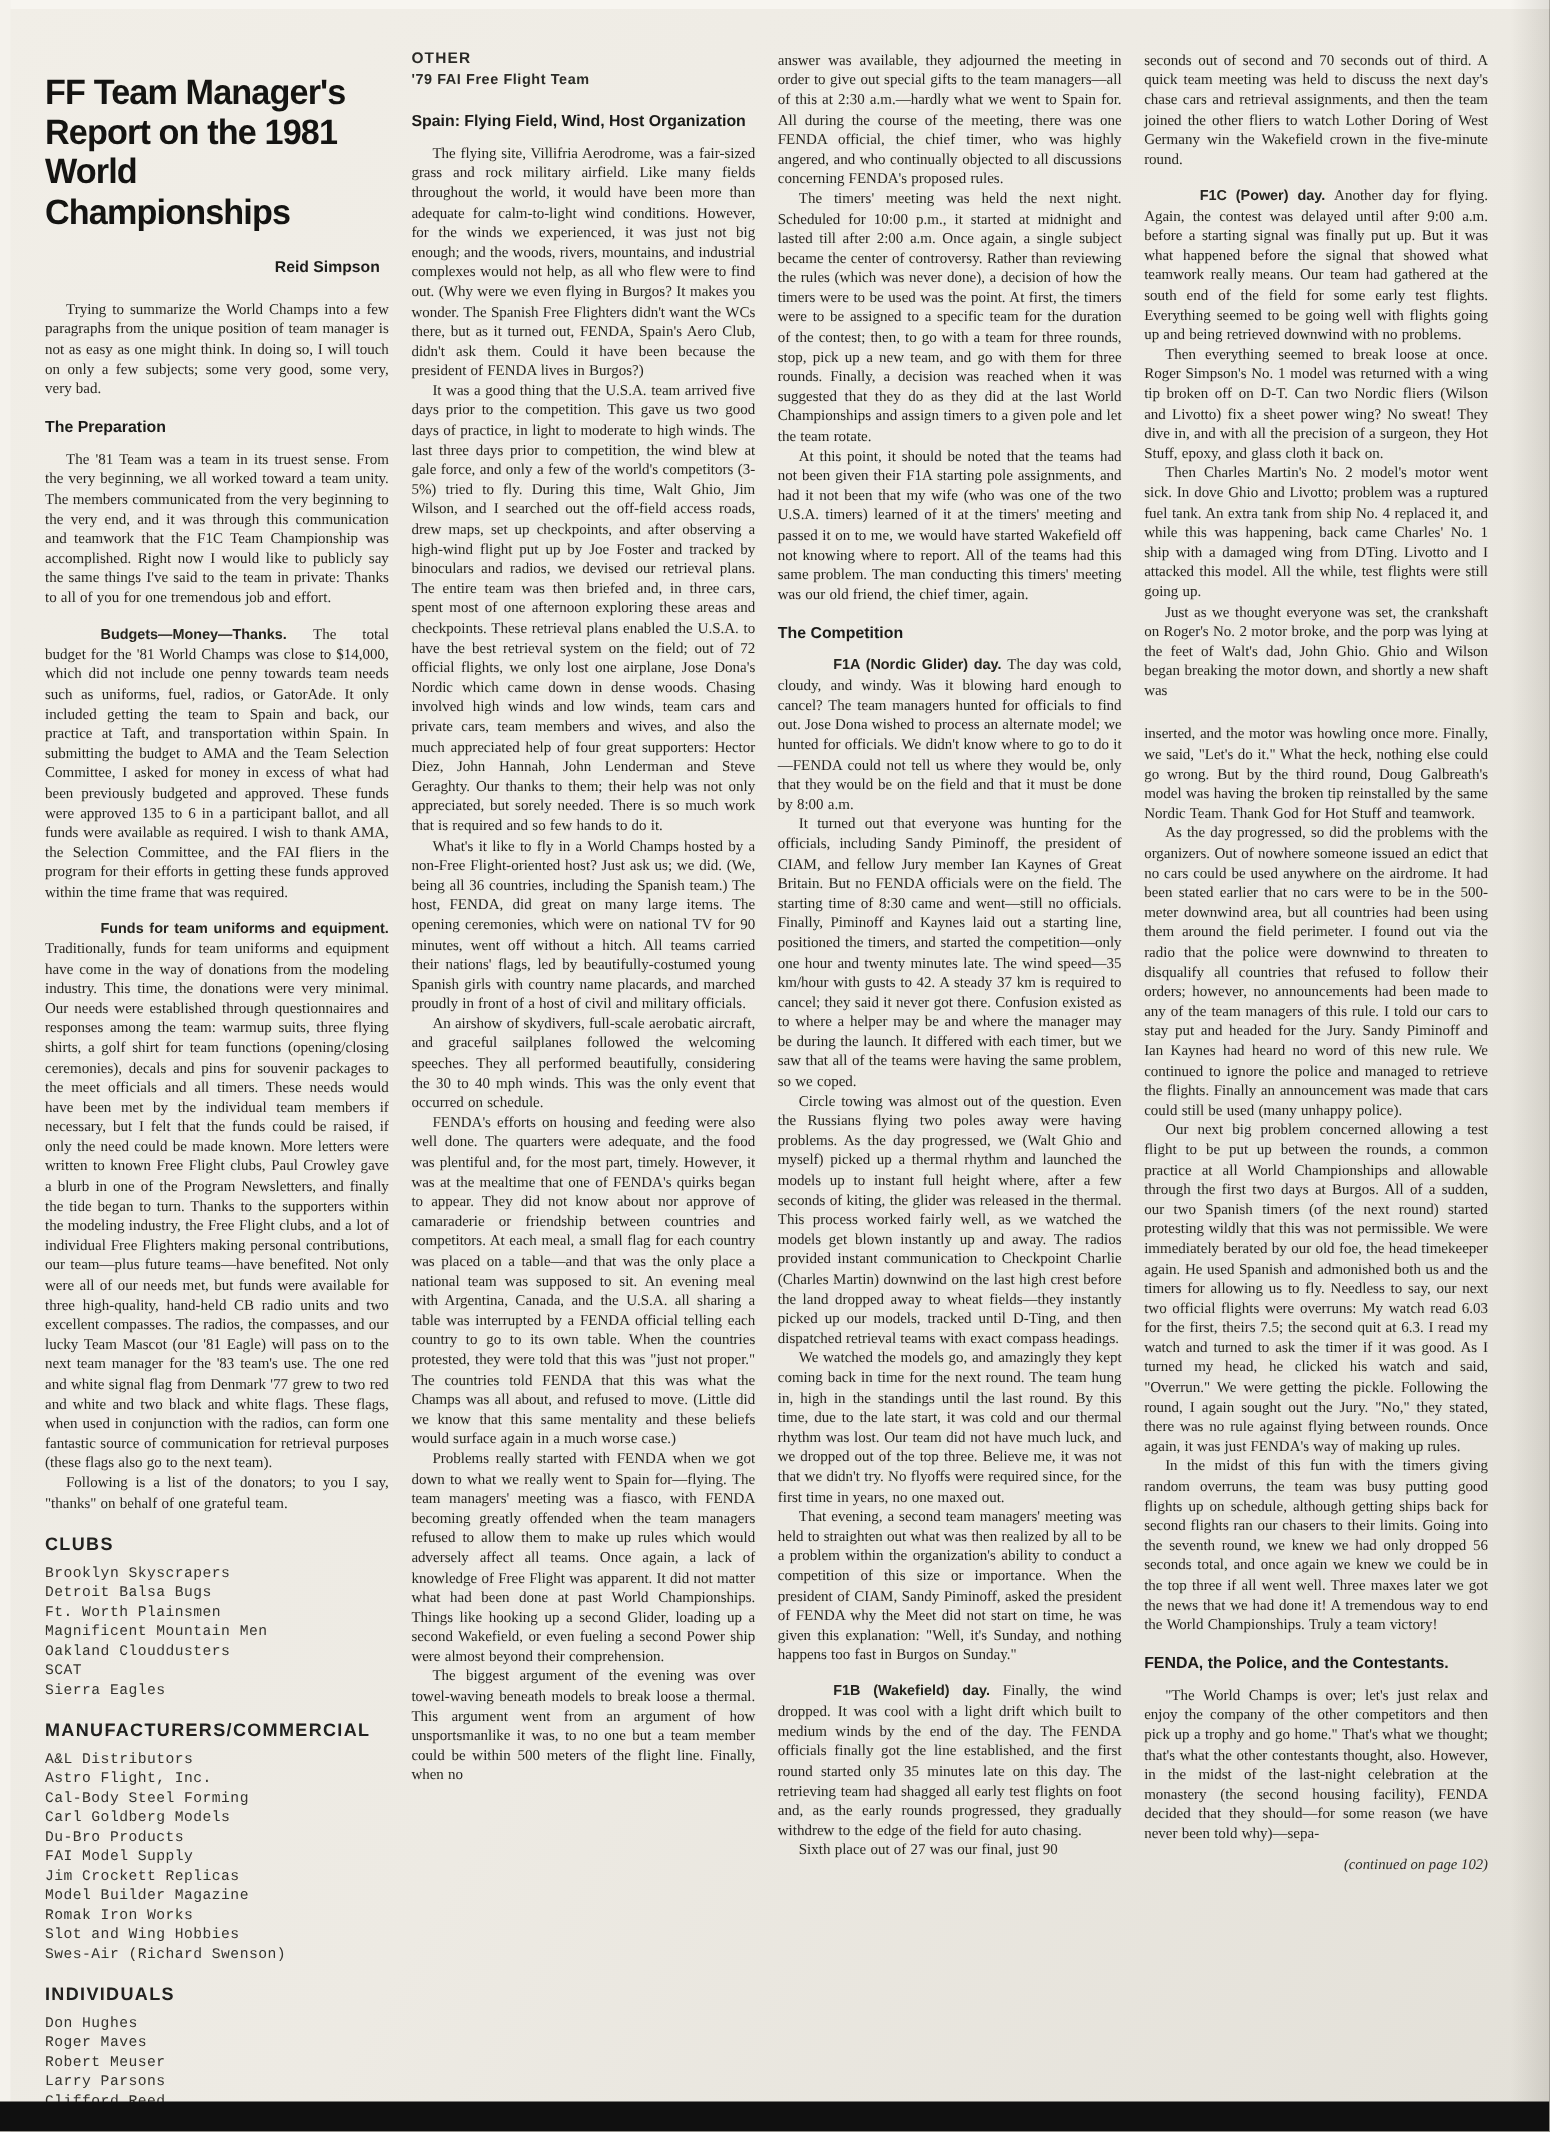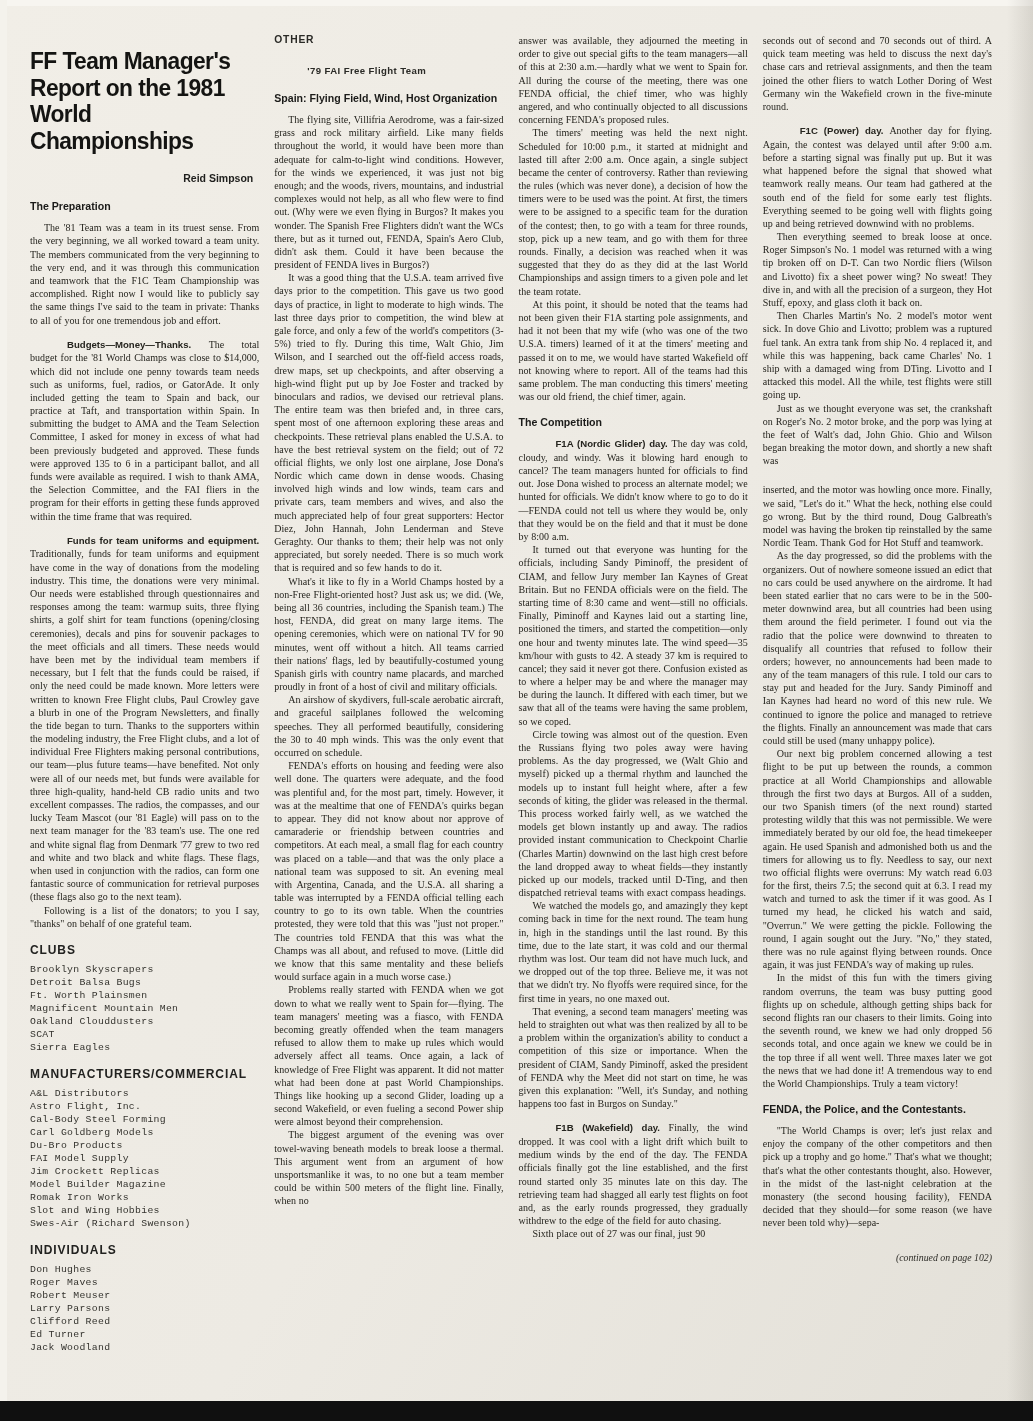--- a/index.html
+++ b/index.html
@@ -47,7 +47,7 @@
   }
   .kicker {
     font-family:"Liberation Sans", sans-serif; font-weight:700;
-    font-size:10.3px; letter-spacing:0.8px; color:#2a2a26; margin-bottom:20px;
+    font-size:10.3px; letter-spacing:0.8px; color:#2a2a26; margin-bottom:3px;
   }
   .kicker.kicker-sub { font-size:9.6px; letter-spacing:0.4px; margin-bottom:16px;margin-left:33px; }
   .list-heading {

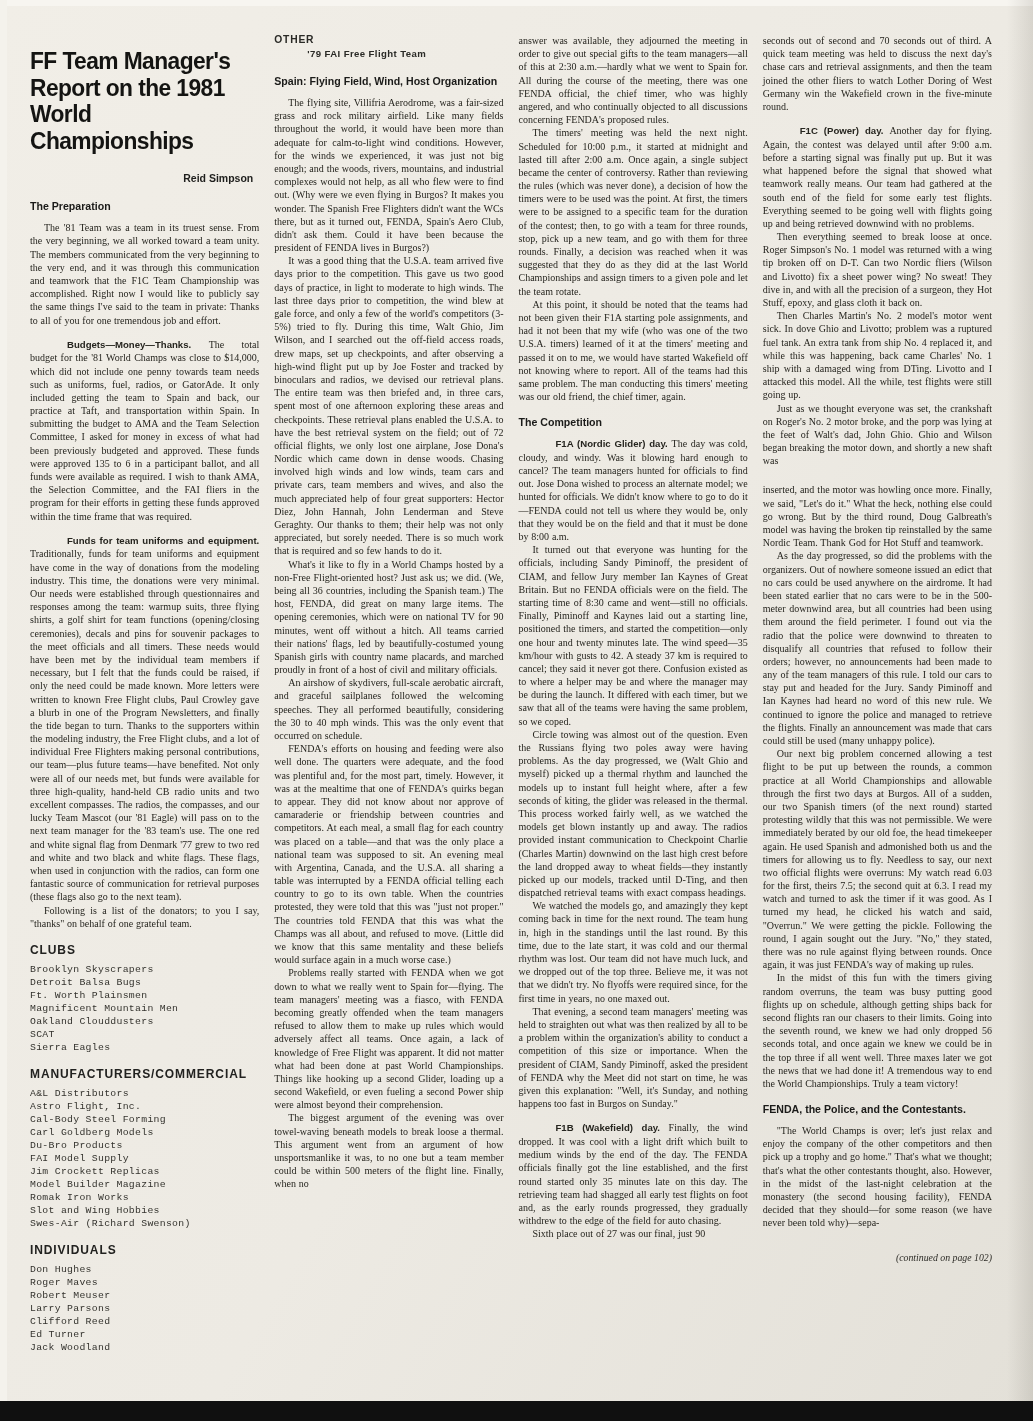--- a/index.html
+++ b/index.html
@@ -49,7 +49,7 @@
     font-family:"Liberation Sans", sans-serif; font-weight:700;
     font-size:10.3px; letter-spacing:0.8px; color:#2a2a26; margin-bottom:3px;
   }
-  .kicker.kicker-sub { font-size:9.6px; letter-spacing:0.4px; margin-bottom:16px;margin-left:33px; }
+  .kicker.kicker-sub { font-size:9.6px; letter-spacing:0.4px; margin-bottom:16px; }
   .list-heading {
     font-family:"Liberation Sans", sans-serif; font-weight:700;
     font-size:12px; letter-spacing:0.9px; color:#222220; margin:13px 0 6px 0;

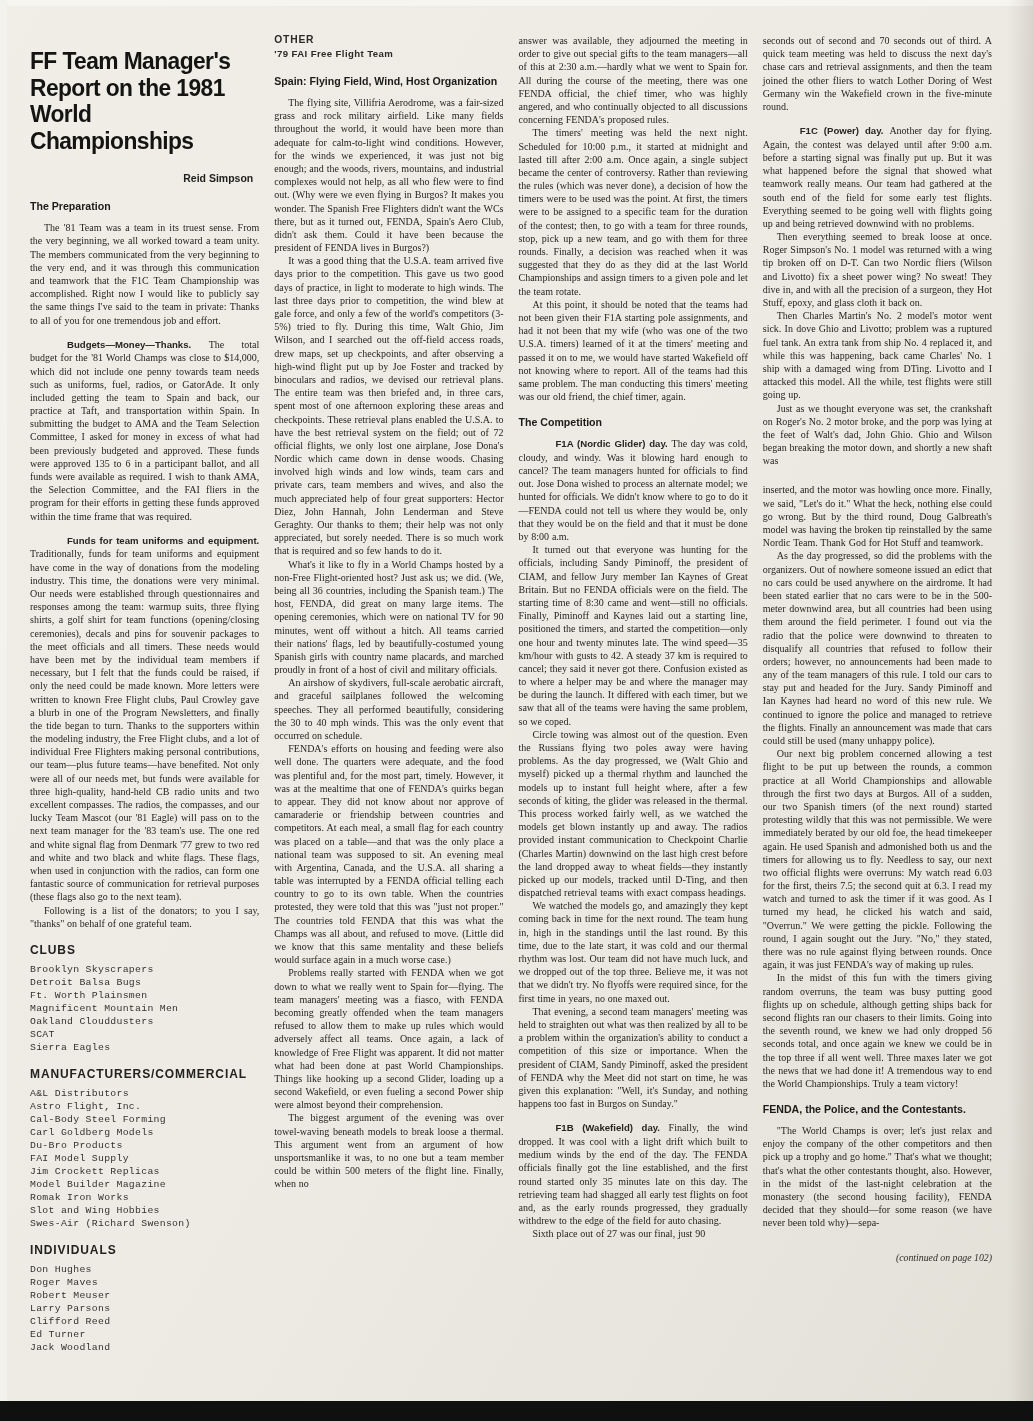--- a/index.html
+++ b/index.html
@@ -76,6 +76,7 @@
     <div class="col">
         <h1 class="title">FF Team Manager's<br>Report on the 1981<br>World Championships</h1>
         <div class="byline">Reid Simpson</div>
+        <p class="para">Trying to summarize the World Champs into a few paragraphs from the unique position of team manager is not as easy as one might think. In doing so, I will touch on only a few subjects; some very good, some very, very bad.</p>
         <h3 class="heading">The Preparation</h3>
         <p class="para">The '81 Team was a team in its truest sense. From the very beginning, we all worked toward a team unity. The members communicated from the very beginning to the very end, and it was through this communication and teamwork that the F1C Team Championship was accomplished. Right now I would like to publicly say the same things I've said to the team in private: Thanks to all of you for one tremendous job and effort.</p>
         <p class="para spaced"><strong class="lead">Budgets—Money—Thanks. </strong>The total budget for the '81 World Champs was close to $14,000, which did not include one penny towards team needs such as uniforms, fuel, radios, or GatorAde. It only included getting the team to Spain and back, our practice at Taft, and transportation within Spain. In submitting the budget to AMA and the Team Selection Committee, I asked for money in excess of what had been previously budgeted and approved. These funds were approved 135 to 6 in a participant ballot, and all funds were available as required. I wish to thank AMA, the Selection Committee, and the FAI fliers in the program for their efforts in getting these funds approved within the time frame that was required.</p>

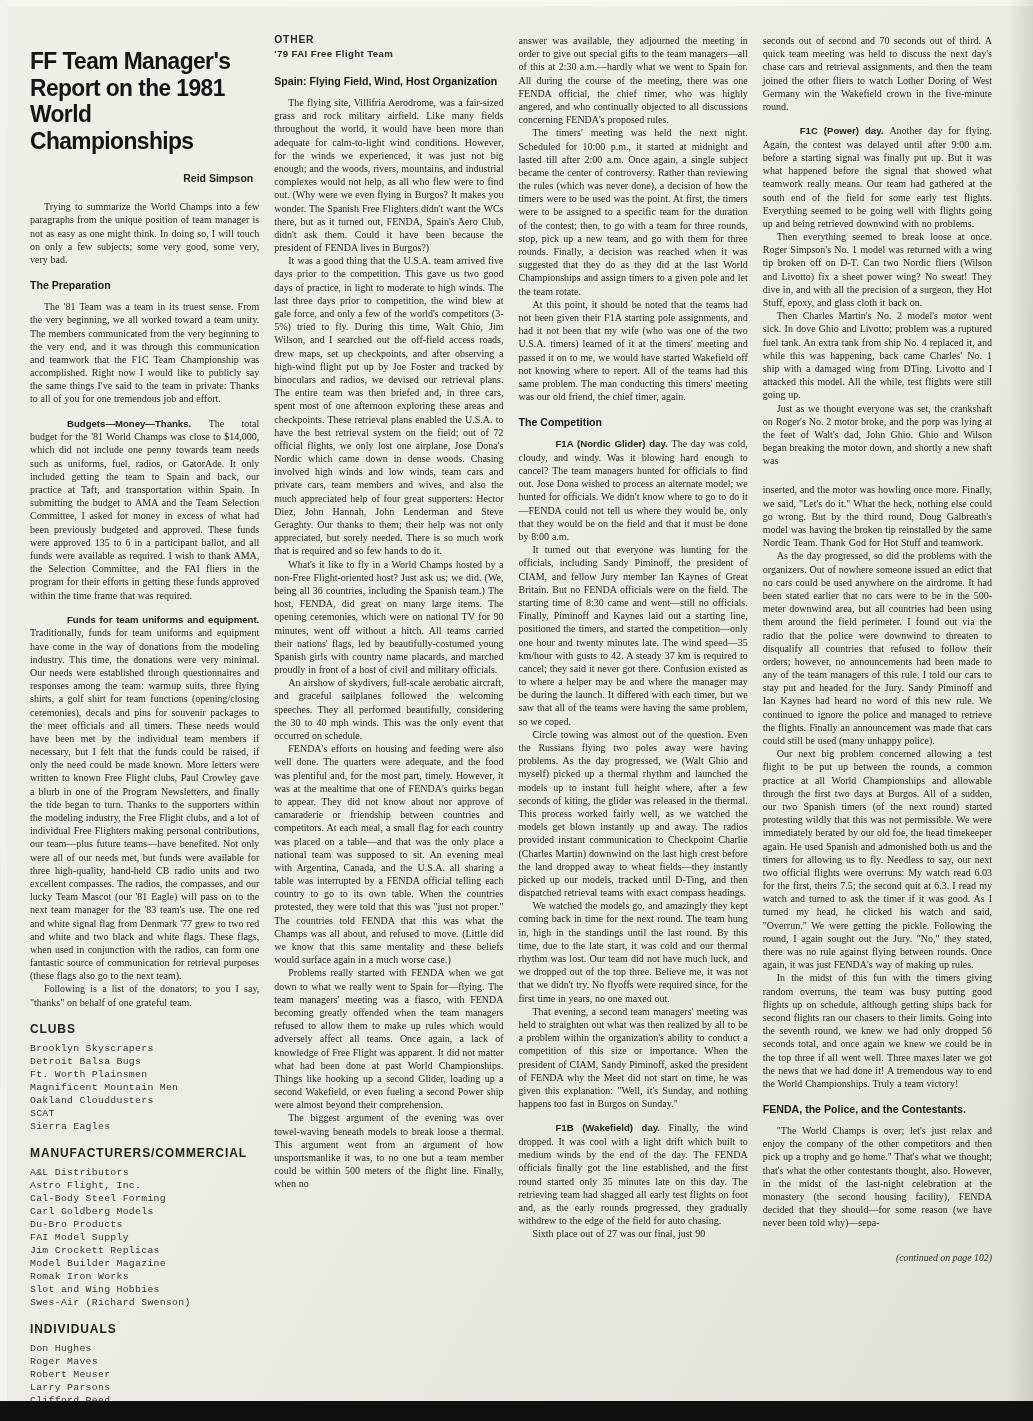--- a/index.html
+++ b/index.html
@@ -56,7 +56,7 @@
   }
   .donor-list { font-family:Liberation Mono, monospace; font-size:9.8px; line-height:1.33; color:#33322d; letter-spacing:0.3px; }
   .gap { height:16px; }
-  .continued { text-align:right; font-style:italic; font-size:9.8px; margin-top:22px; color:#2c2b26; }
+  .continued { text-align:right; font-style:italic; font-size:9.8px; margin-top:8px; color:#2c2b26; }
 
   .footer {
     position:absolute; right:92px; bottom:38px;

